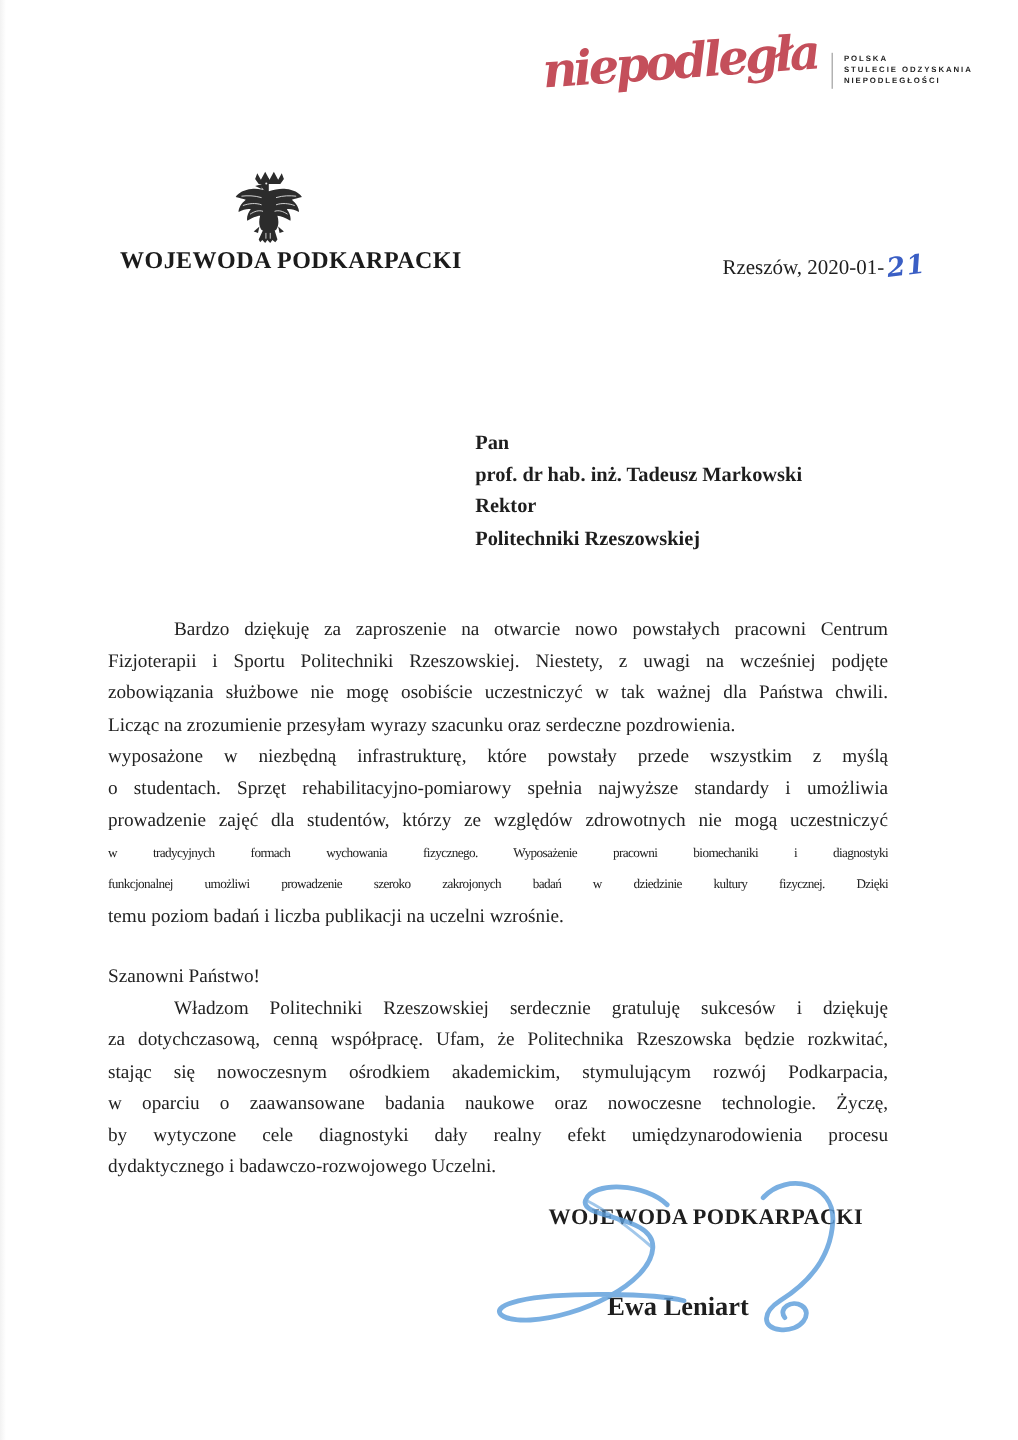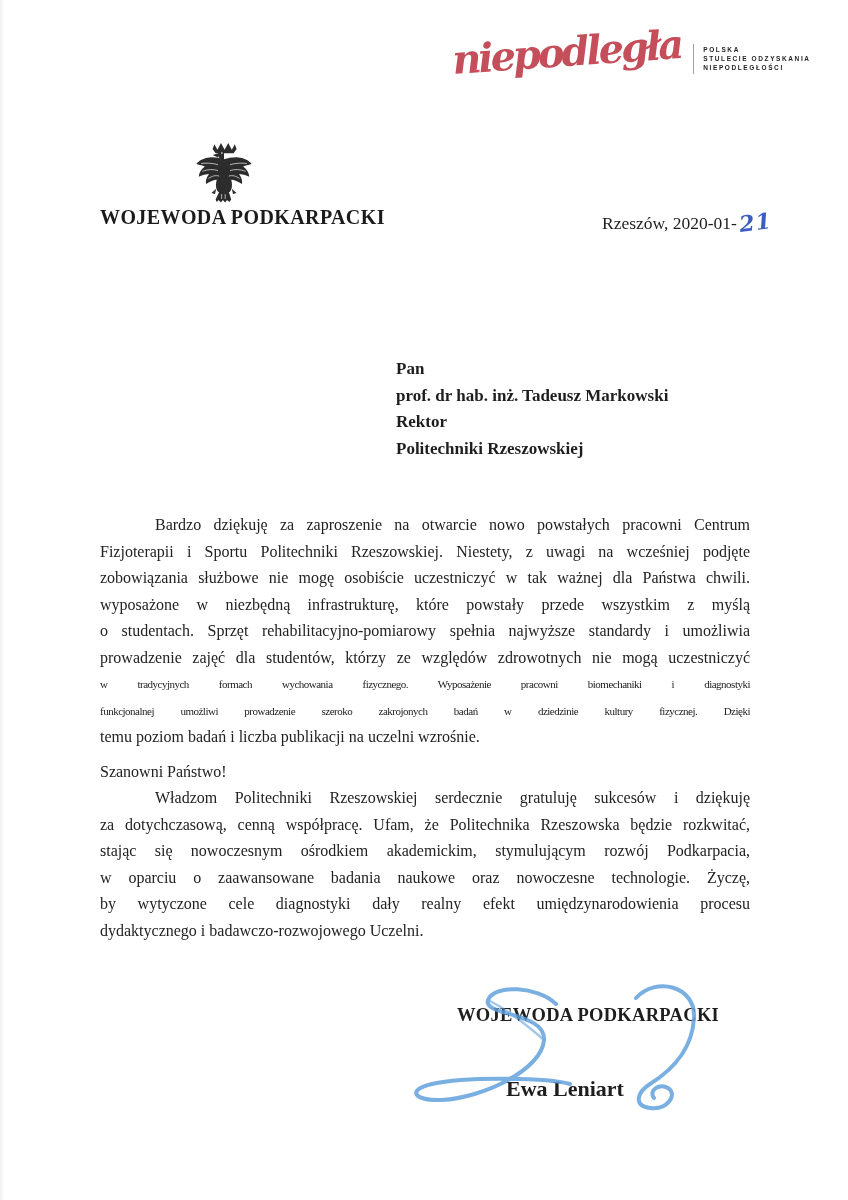--- a/index.html
+++ b/index.html
@@ -39,7 +39,7 @@
   .recipient{position:absolute;left:396px;top:356px;font-size:17px;font-weight:bold;line-height:26.5px;}
 
   
-  .letter-body{position:absolute;left:100px;top:512px;width:650px;font-size:16px;color:#222;}
+  .letter-body{position:absolute;left:90px;top:512px;width:650px;font-size:16px;color:#222;}
   .line{height:26.5px;line-height:26.5px;text-align:justify;text-align-last:justify;overflow:hidden;white-space:normal;}
   .line.last{text-align-last:left;}
   .line.indent{text-indent:55px;}

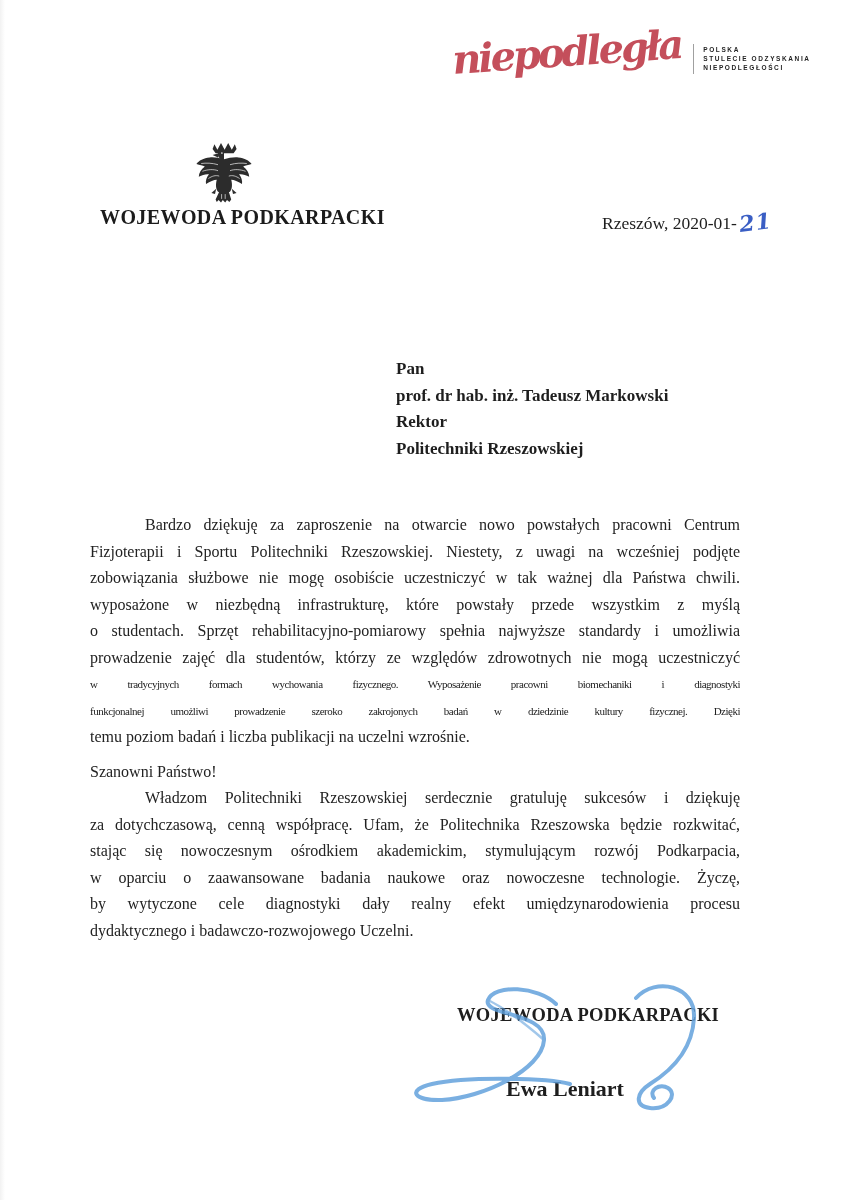--- a/index.html
+++ b/index.html
@@ -110,6 +110,7 @@
       <div class="line indent">Bardzo dziękuję za zaproszenie na otwarcie nowo powstałych pracowni Centrum</div>
       <div class="line">Fizjoterapii i Sportu Politechniki Rzeszowskiej. Niestety, z uwagi na wcześniej podjęte</div>
       <div class="line">zobowiązania służbowe nie mogę osobiście uczestniczyć w tak ważnej dla Państwa chwili.</div>
+      <div class="line last">Licząc na zrozumienie przesyłam wyrazy szacunku oraz serdeczne pozdrowienia.</div>
       <div class="line">wyposażone w niezbędną infrastrukturę, które powstały przede wszystkim z myślą</div>
       <div class="line">o studentach. Sprzęt rehabilitacyjno-pomiarowy spełnia najwyższe standardy i umożliwia</div>
       <div class="line">prowadzenie zajęć dla studentów, którzy ze względów zdrowotnych nie mogą uczestniczyć</div>

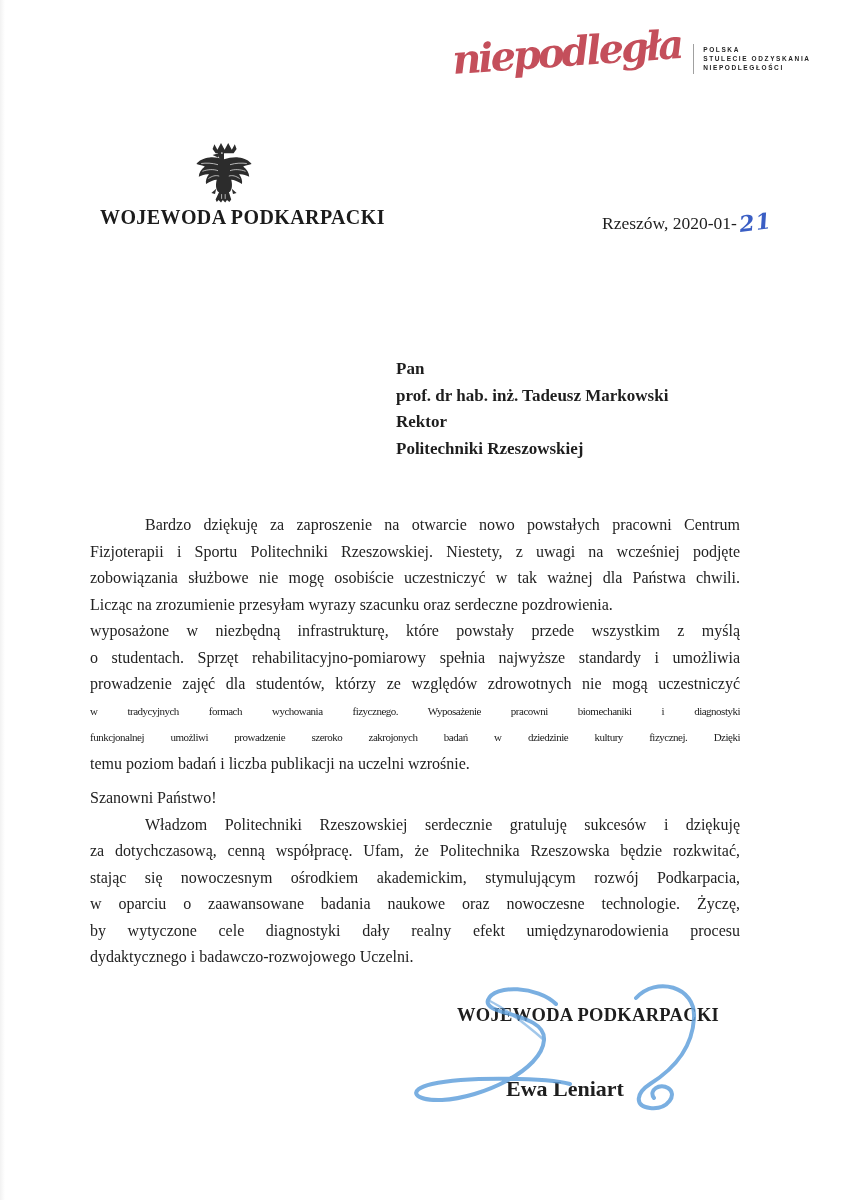--- a/index.html
+++ b/index.html
@@ -44,7 +44,7 @@
   .line.last{text-align-last:left;}
   .line.indent{text-indent:55px;}
   .line.cond{font-size:11px;letter-spacing:-0.5px;}
-  .salutation{height:26.5px;line-height:26.5px;margin-top:8px;}
+  .salutation{height:26.5px;line-height:26.5px;margin-top:24px;}
 
   
   .closing-office{position:absolute;left:457px;top:1005px;font-size:18.5px;font-weight:bold;letter-spacing:0.3px;white-space:nowrap;}

